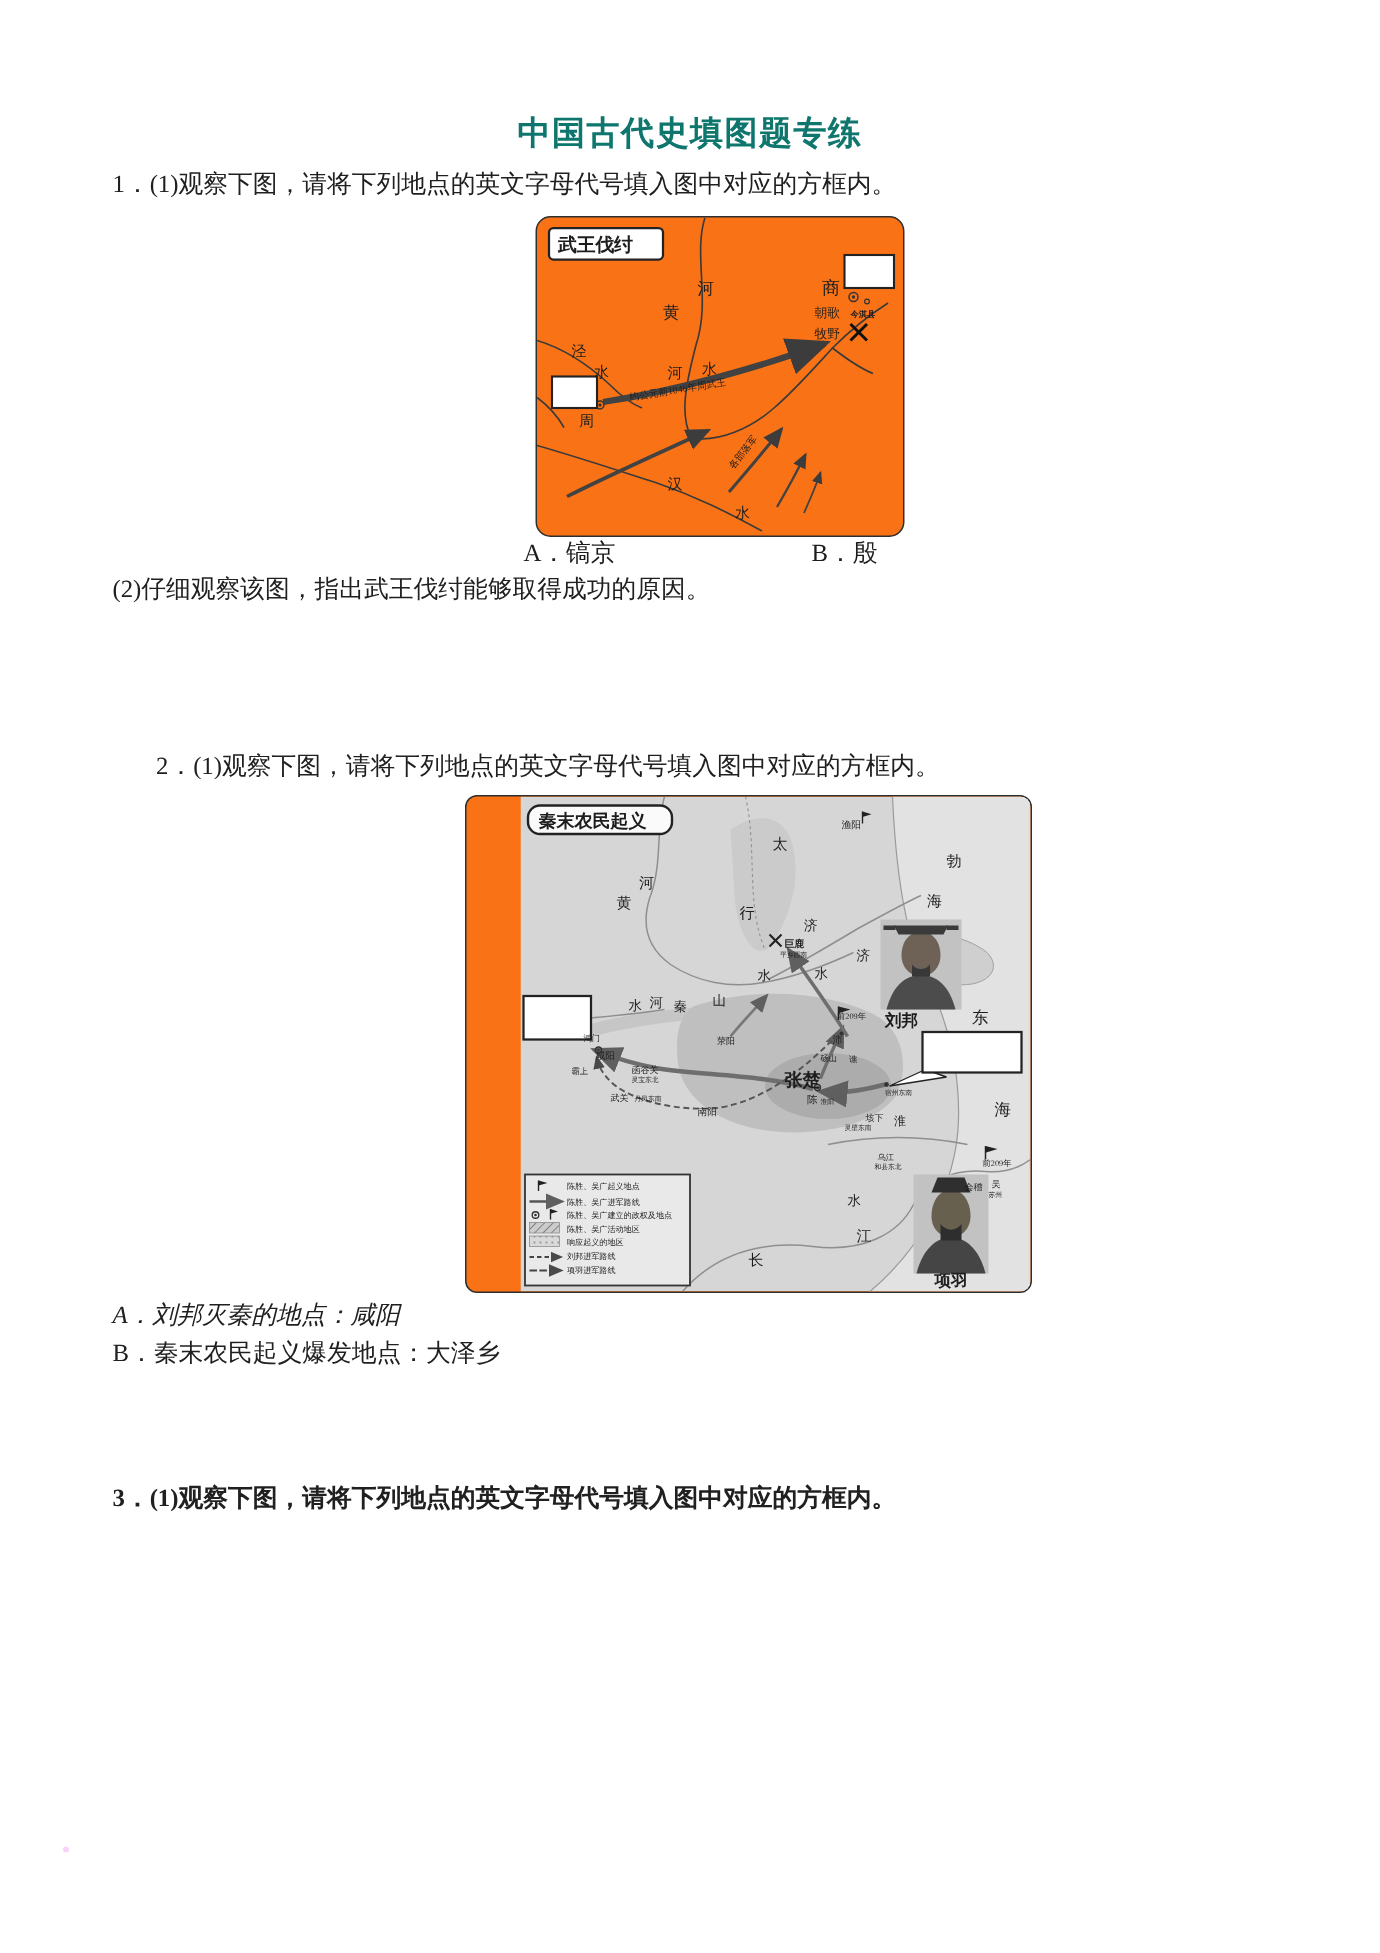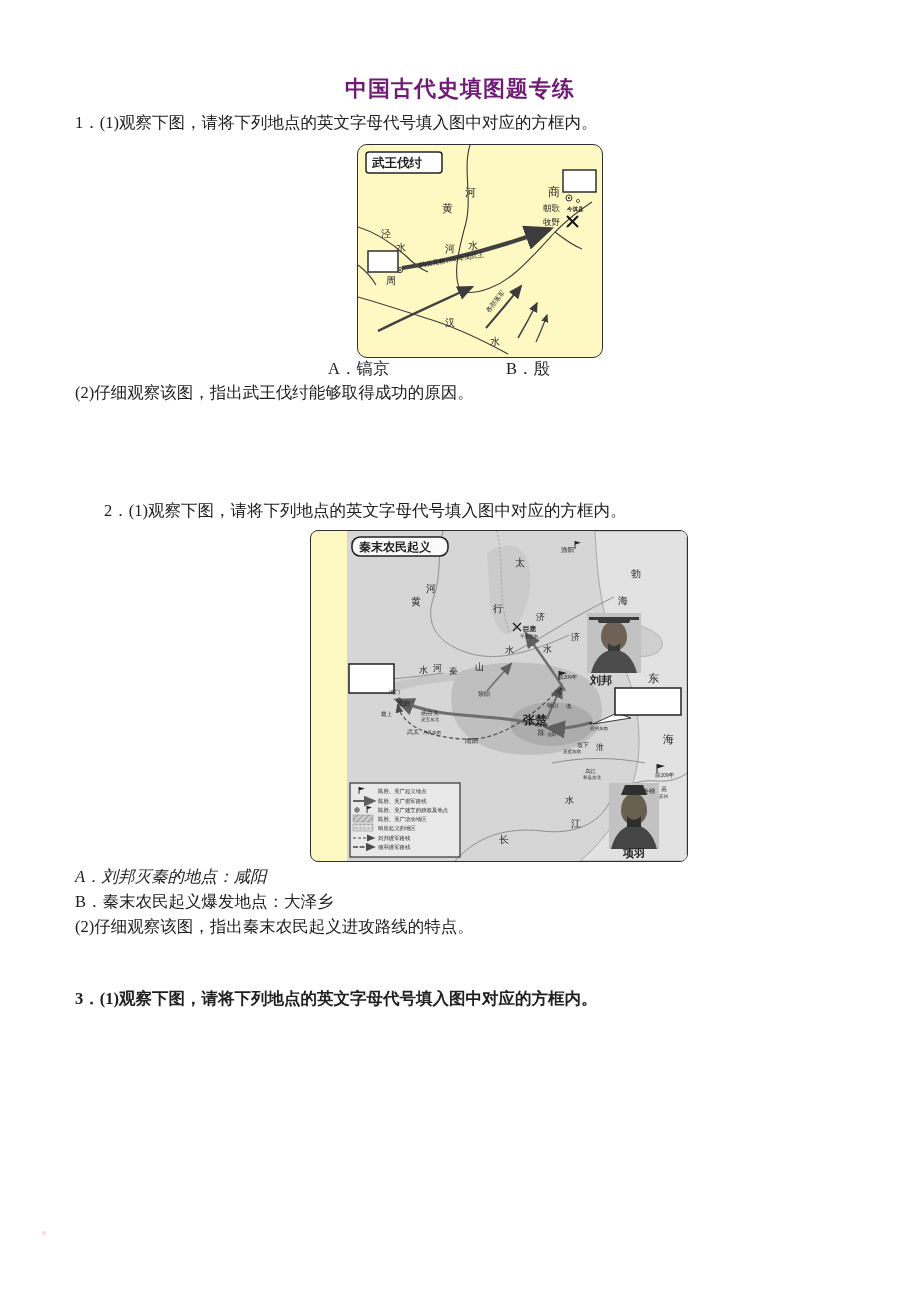--- a/index.html
+++ b/index.html
@@ -9,7 +9,7 @@
   }
   .doc-title{
     position:absolute;top:74px;left:0;right:0;text-align:center;
-    font-size:22px;font-weight:bold;color:#701a75;letter-spacing:1px;
+    font-size:22px;font-weight:bold;color:#0f766e;letter-spacing:1px;
   }
   .body-line{position:absolute;left:75px;font-size:16.5px;white-space:pre;color:#202020;}
   .map-frame{position:absolute;border:1.6px solid #2e2e2e;border-radius:10px;background:#fef9c3;overflow:hidden;}

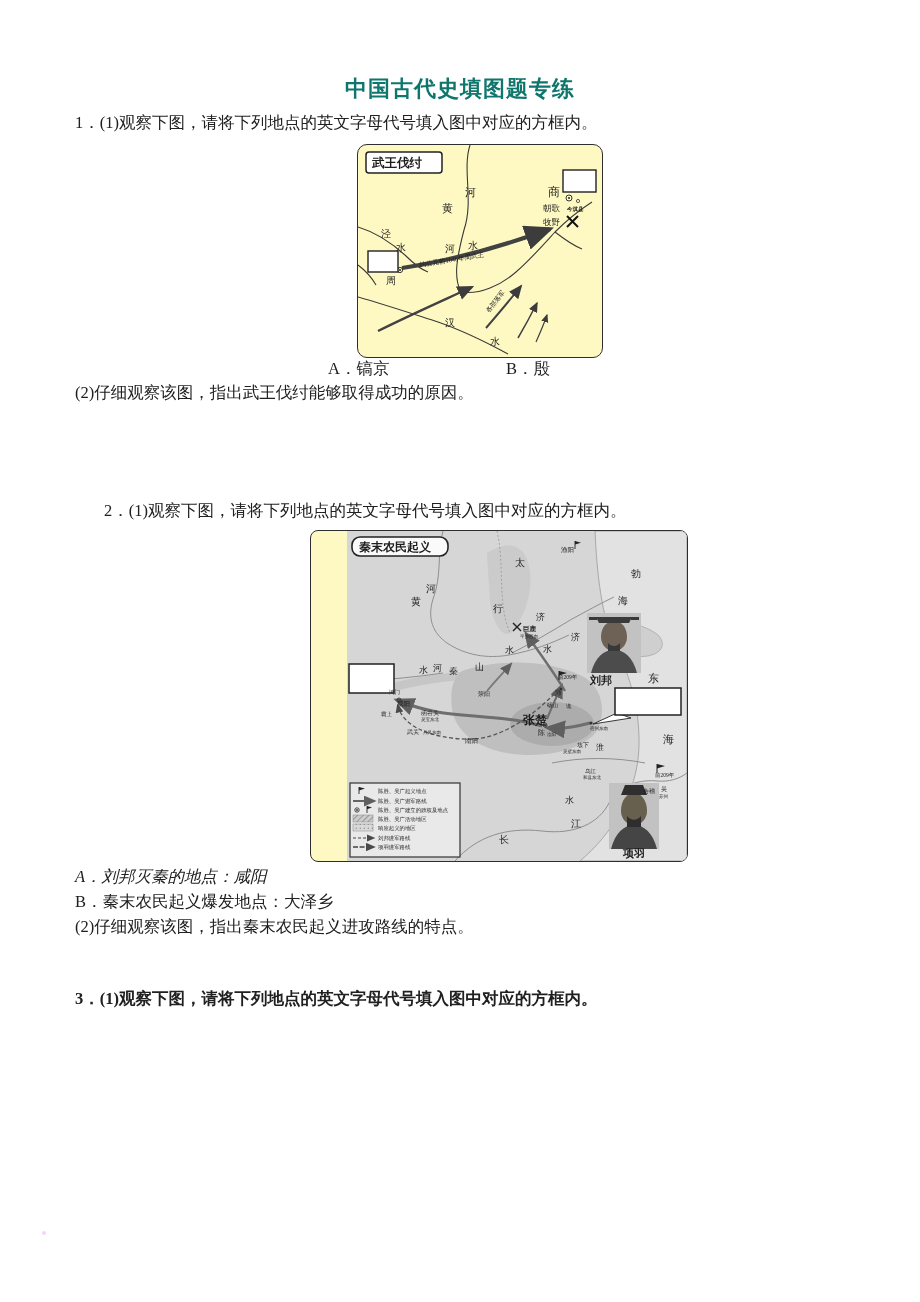--- a/index.html
+++ b/index.html
@@ -12,7 +12,7 @@
     font-size:22px;font-weight:bold;color:#0f766e;letter-spacing:1px;
   }
   .body-line{position:absolute;left:75px;font-size:16.5px;white-space:pre;color:#202020;}
-  .map-frame{position:absolute;border:1.6px solid #2e2e2e;border-radius:10px;background:#fef9c3;overflow:hidden;}
+  .map-frame{position:absolute;border:1.6px solid #2e2e2e;border-radius:10px;background:#f97316;overflow:hidden;}
   svg{display:block;font-family:"Liberation Serif","DejaVu Serif",serif;}
   svg text{fill:#1d1d1d;}
   .opt-a{position:absolute;top:358px;left:328px;font-size:16.5px;}

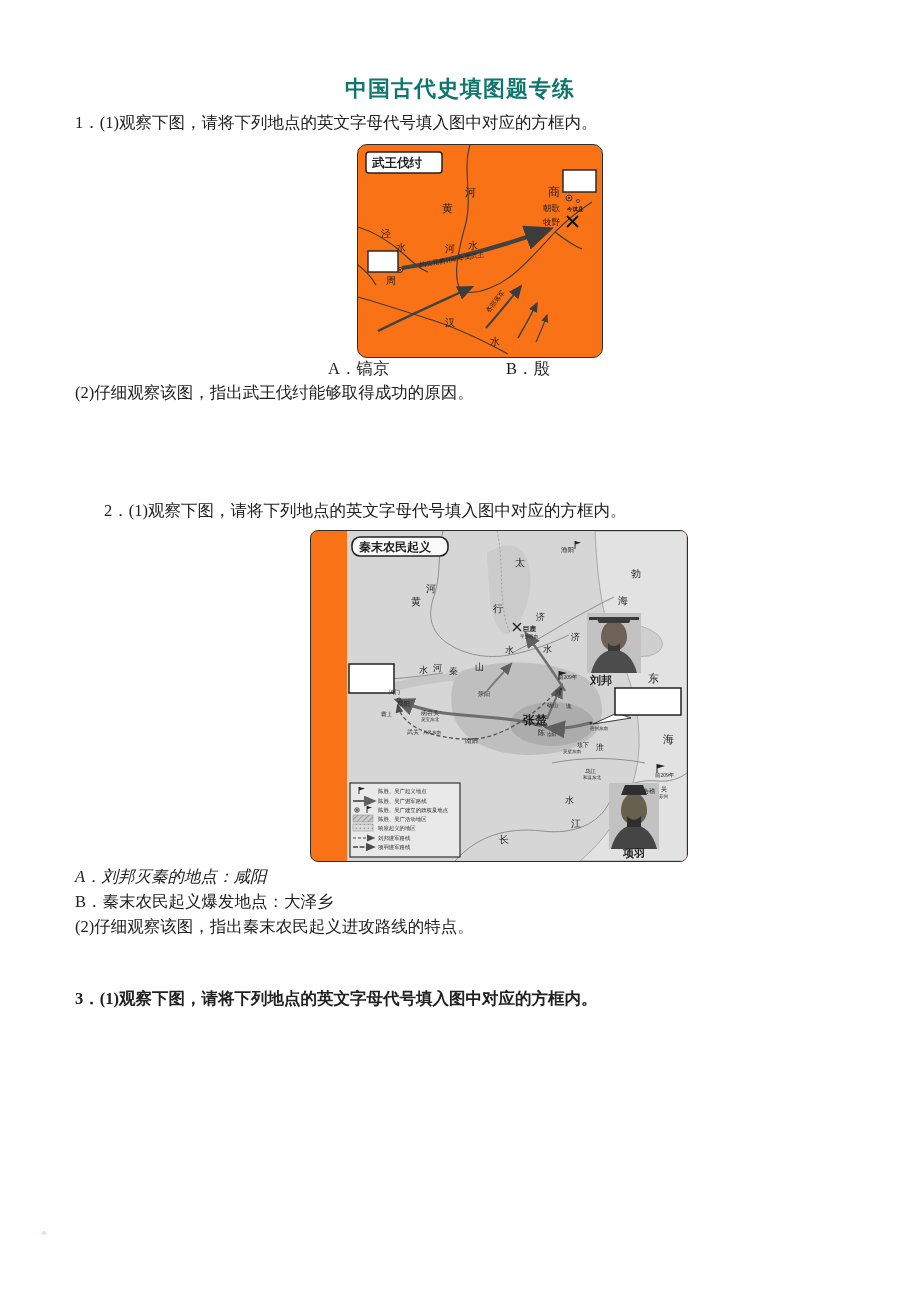--- a/index.html
+++ b/index.html
@@ -15,7 +15,7 @@
   .map-frame{position:absolute;border:1.6px solid #2e2e2e;border-radius:10px;background:#f97316;overflow:hidden;}
   svg{display:block;font-family:"Liberation Serif","DejaVu Serif",serif;}
   svg text{fill:#1d1d1d;}
-  .opt-a{position:absolute;top:358px;left:328px;font-size:16.5px;}
+  .opt-a{position:absolute;top:358px;left:349px;font-size:16.5px;}
   .opt-b{position:absolute;top:358px;left:506px;font-size:16.5px;}
   .speck{position:absolute;left:42px;top:1231px;width:4px;height:4px;background:#f2b7ee;opacity:.6;border-radius:50%;}
 </style>

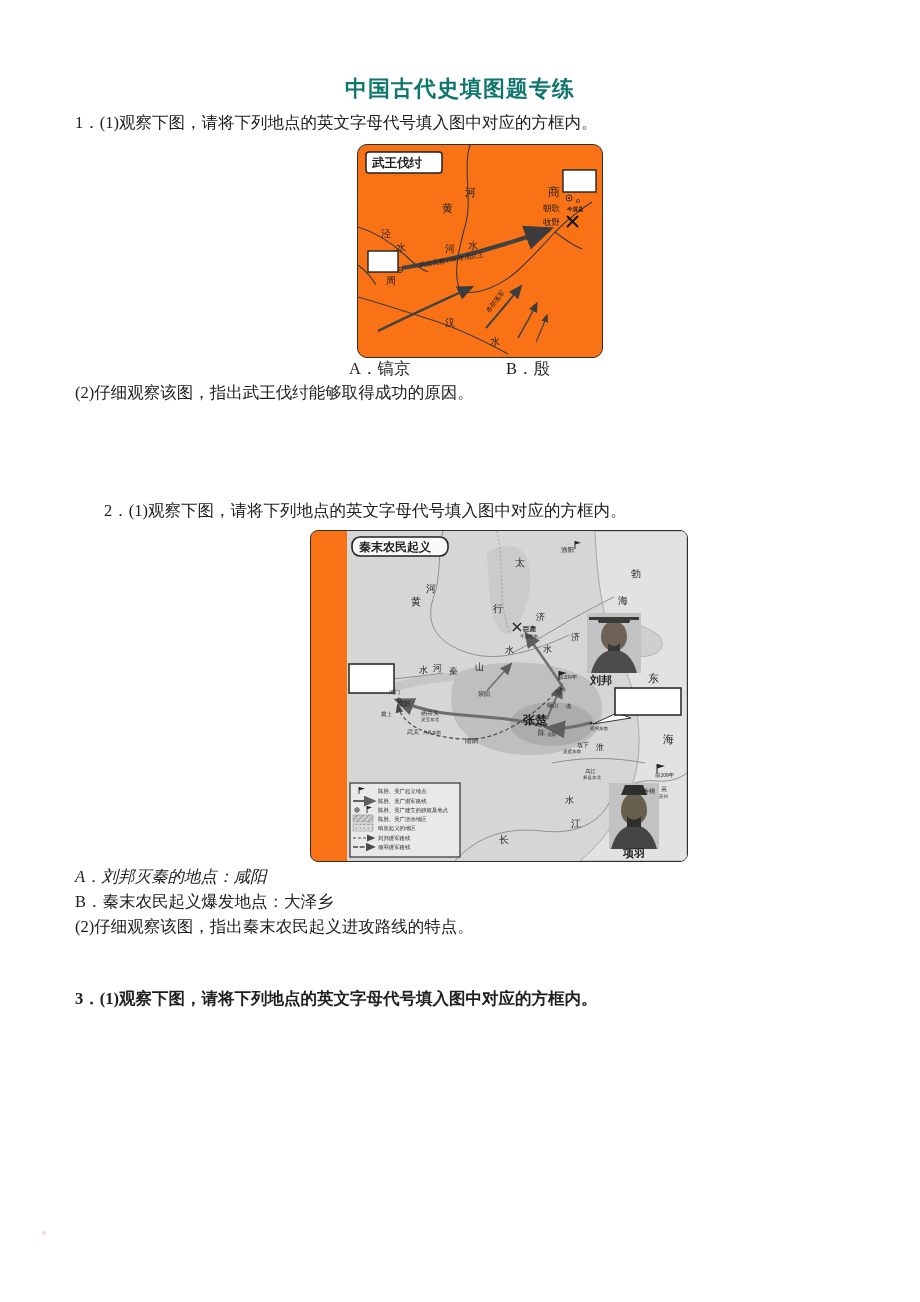--- a/index.html
+++ b/index.html
@@ -16,7 +16,7 @@
   svg{display:block;font-family:"Liberation Serif","DejaVu Serif",serif;}
   svg text{fill:#1d1d1d;}
   .opt-a{position:absolute;top:358px;left:349px;font-size:16.5px;}
-  .opt-b{position:absolute;top:358px;left:506px;font-size:16.5px;}
+  .opt-b{position:absolute;top:358px;left:541px;font-size:16.5px;}
   .speck{position:absolute;left:42px;top:1231px;width:4px;height:4px;background:#f2b7ee;opacity:.6;border-radius:50%;}
 </style>
 </head>

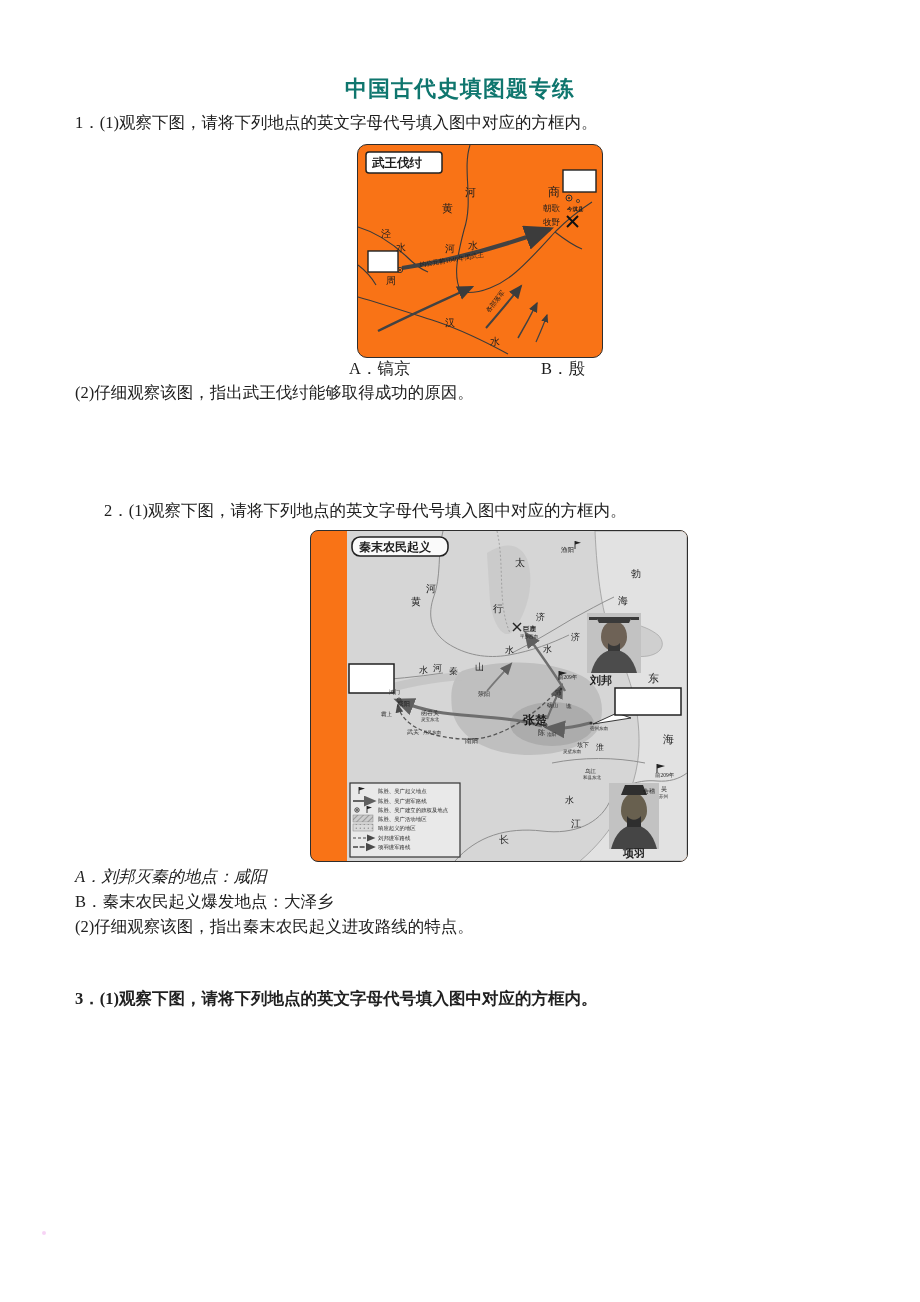--- a/index.html
+++ b/index.html
@@ -284,7 +284,6 @@
 
   <div class="body-line" style="top:866px;font-style:italic;">A．刘邦灭秦的地点：咸阳</div>
   <div class="body-line" style="top:891px;">B．秦末农民起义爆发地点：大泽乡</div>
-  <div class="body-line" style="top:916px;">(2)仔细观察该图，指出秦末农民起义进攻路线的特点。</div>
 
   <div class="body-line" style="top:988px;font-weight:bold;">3．(1)观察下图，请将下列地点的英文字母代号填入图中对应的方框内。</div>
 

